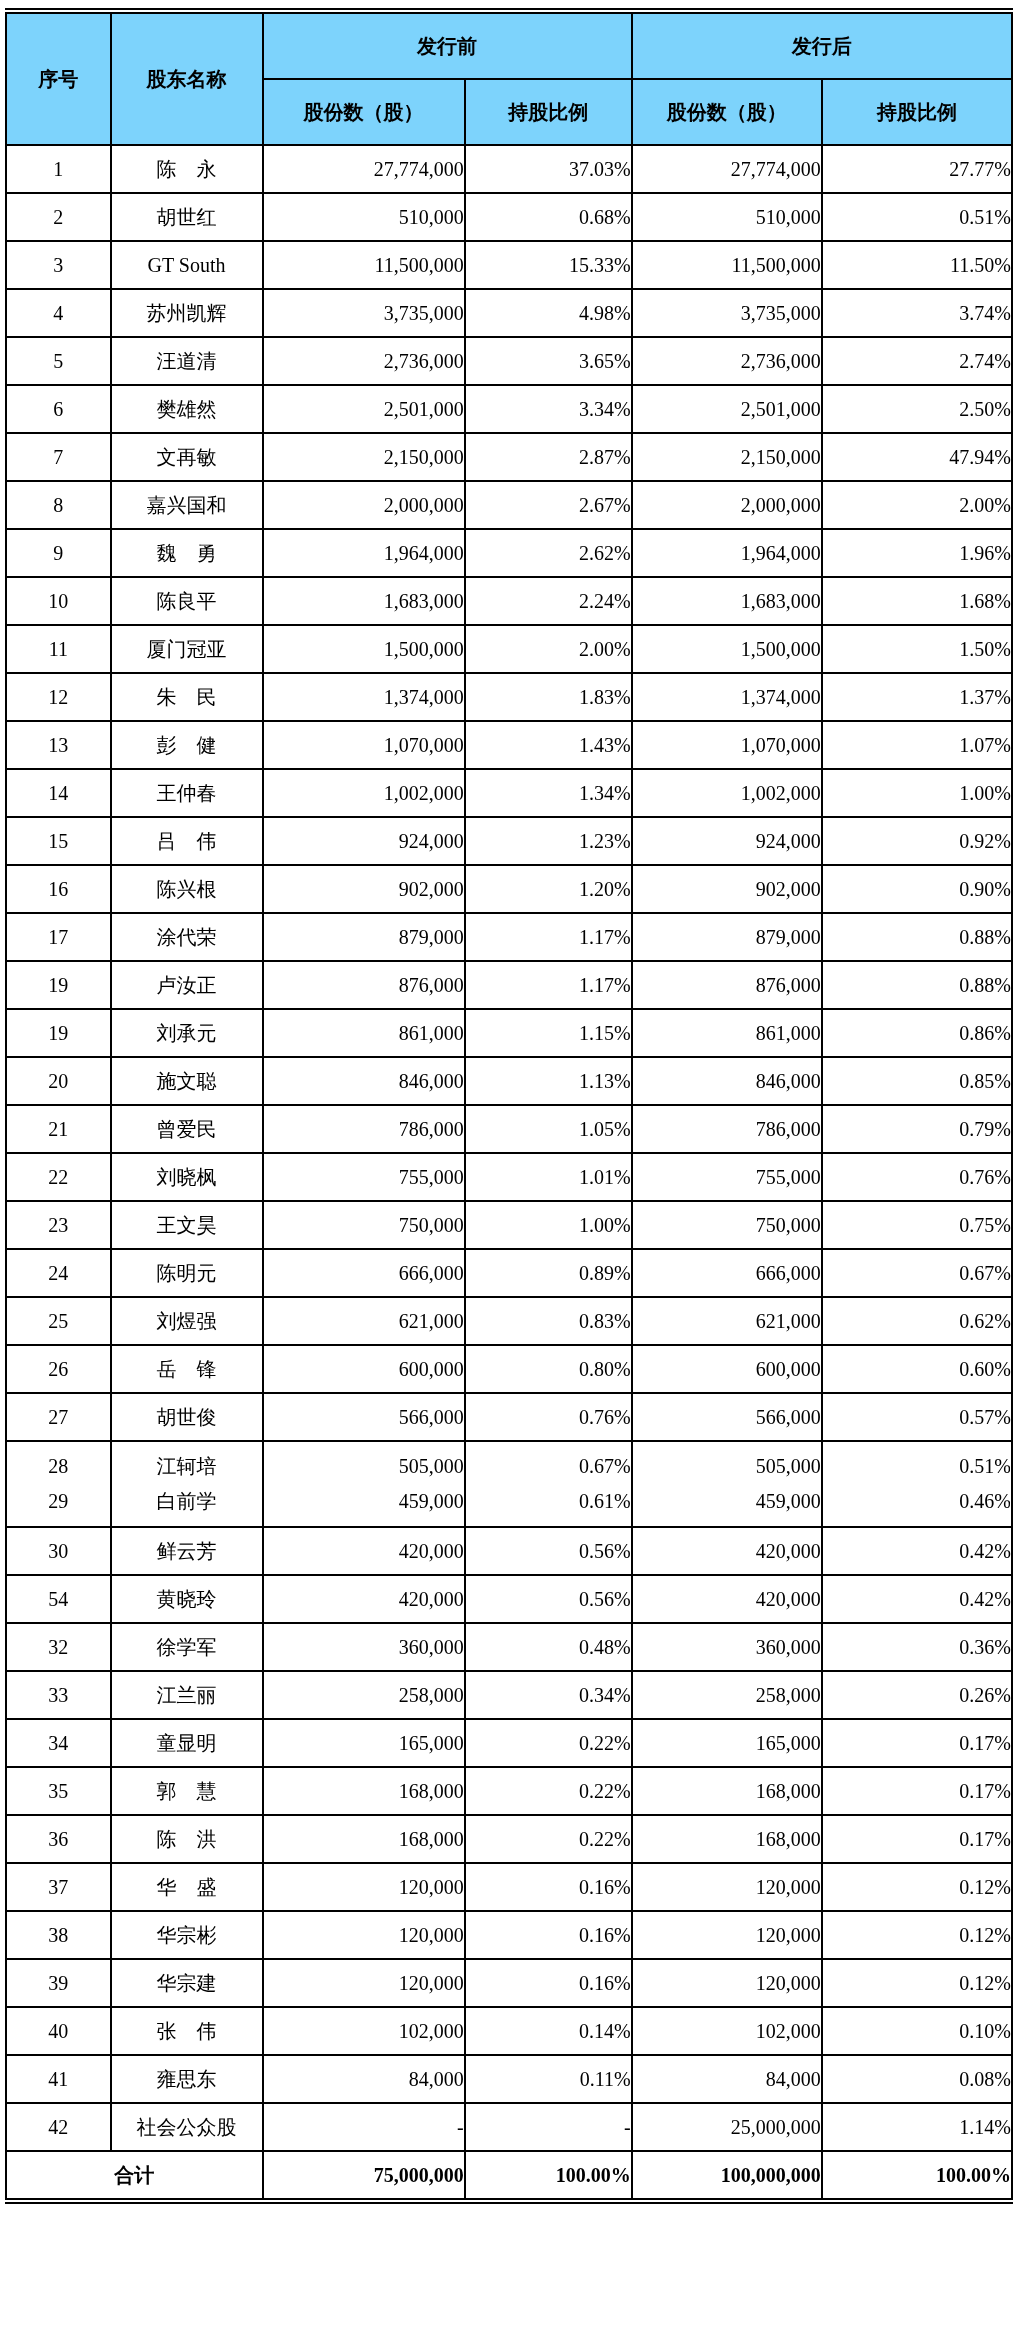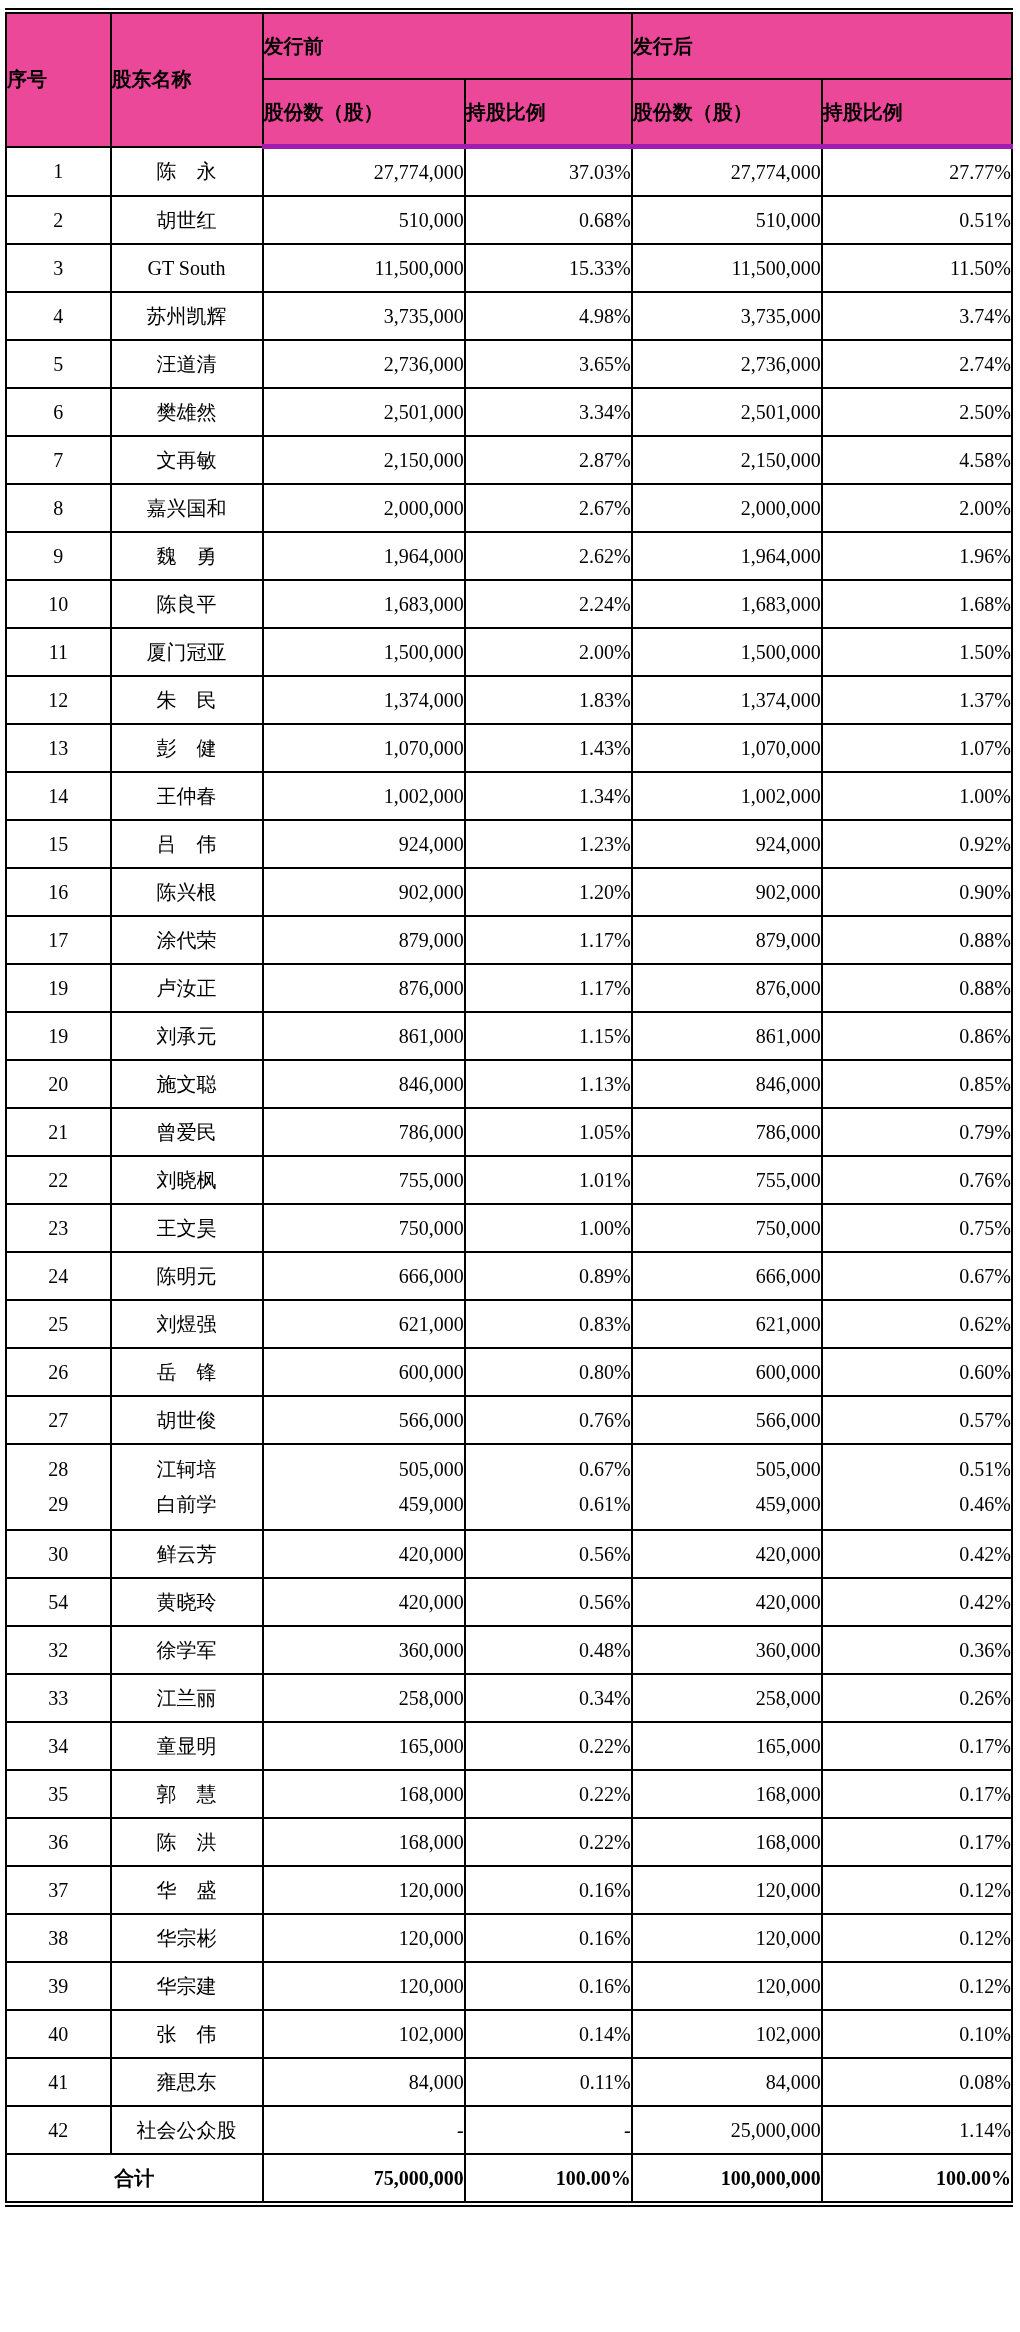--- a/index.html
+++ b/index.html
@@ -35,9 +35,9 @@
     padding: 0;
   }
   table.sh thead th {
-    background: #ec4899;
+    background: #7dd3fc;
     font-weight: bold;
-    text-align: left;
+    text-align: center;
     height: 64px;
   }
   table.sh thead tr.sub th {

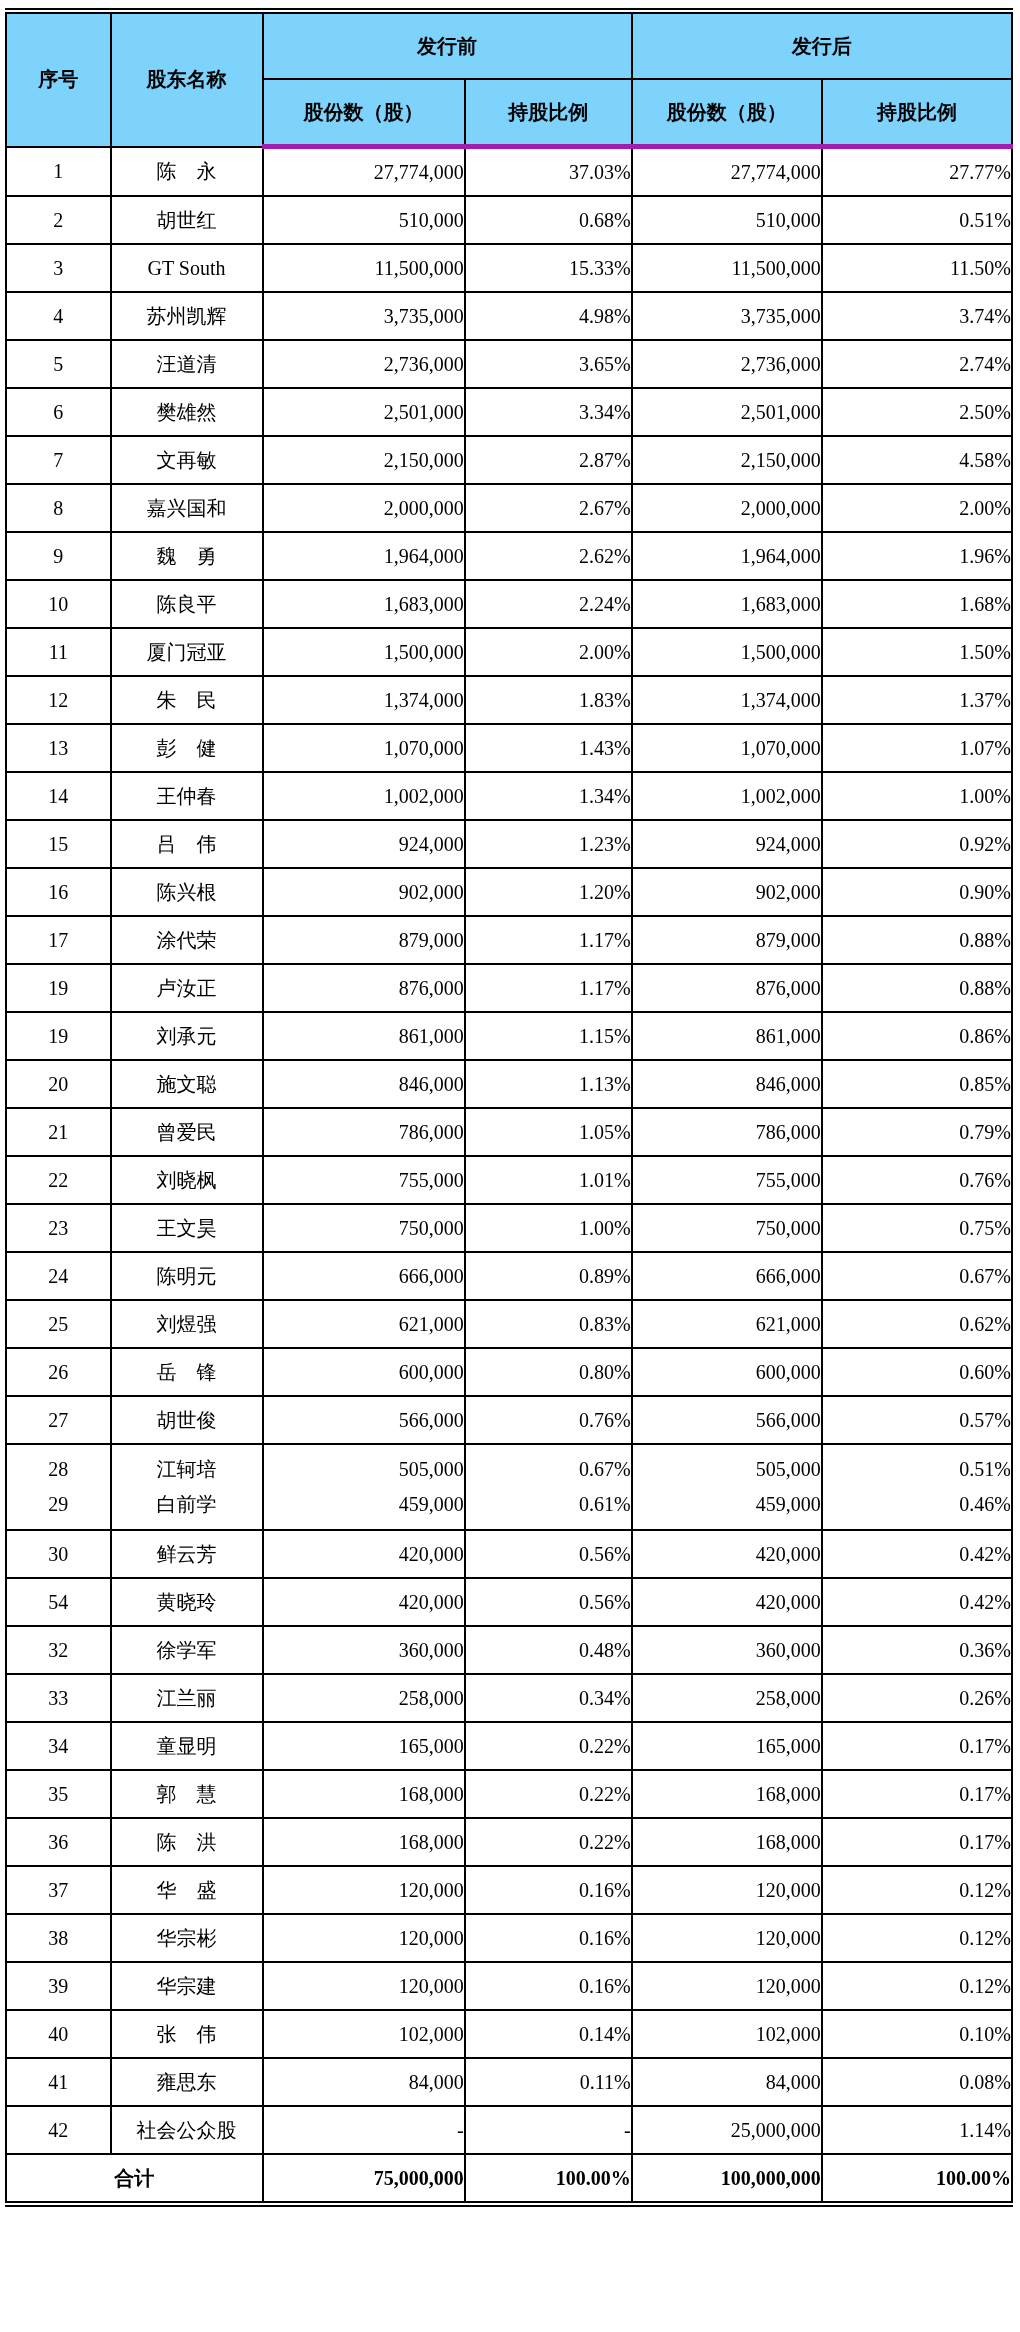--- a/index.html
+++ b/index.html
@@ -47,7 +47,7 @@
   table.sh thead tr.grp th.span2 {
     border-bottom-width: 3px;
   }
-  table.sh thead tr:last-child th { border-bottom: 5px solid #a21caf; font-family: Liberation Mono, monospace; }
+  table.sh thead tr:last-child th { border-bottom: 1px solid #a21caf; font-family: Liberation Mono, monospace; }
   table.sh tbody td { height: 46px; background: #fff; }
   table.sh tbody tr.double td { height: 84px; line-height: 1.75; border-radius: 23px; }
   td.c   { text-align: center; }

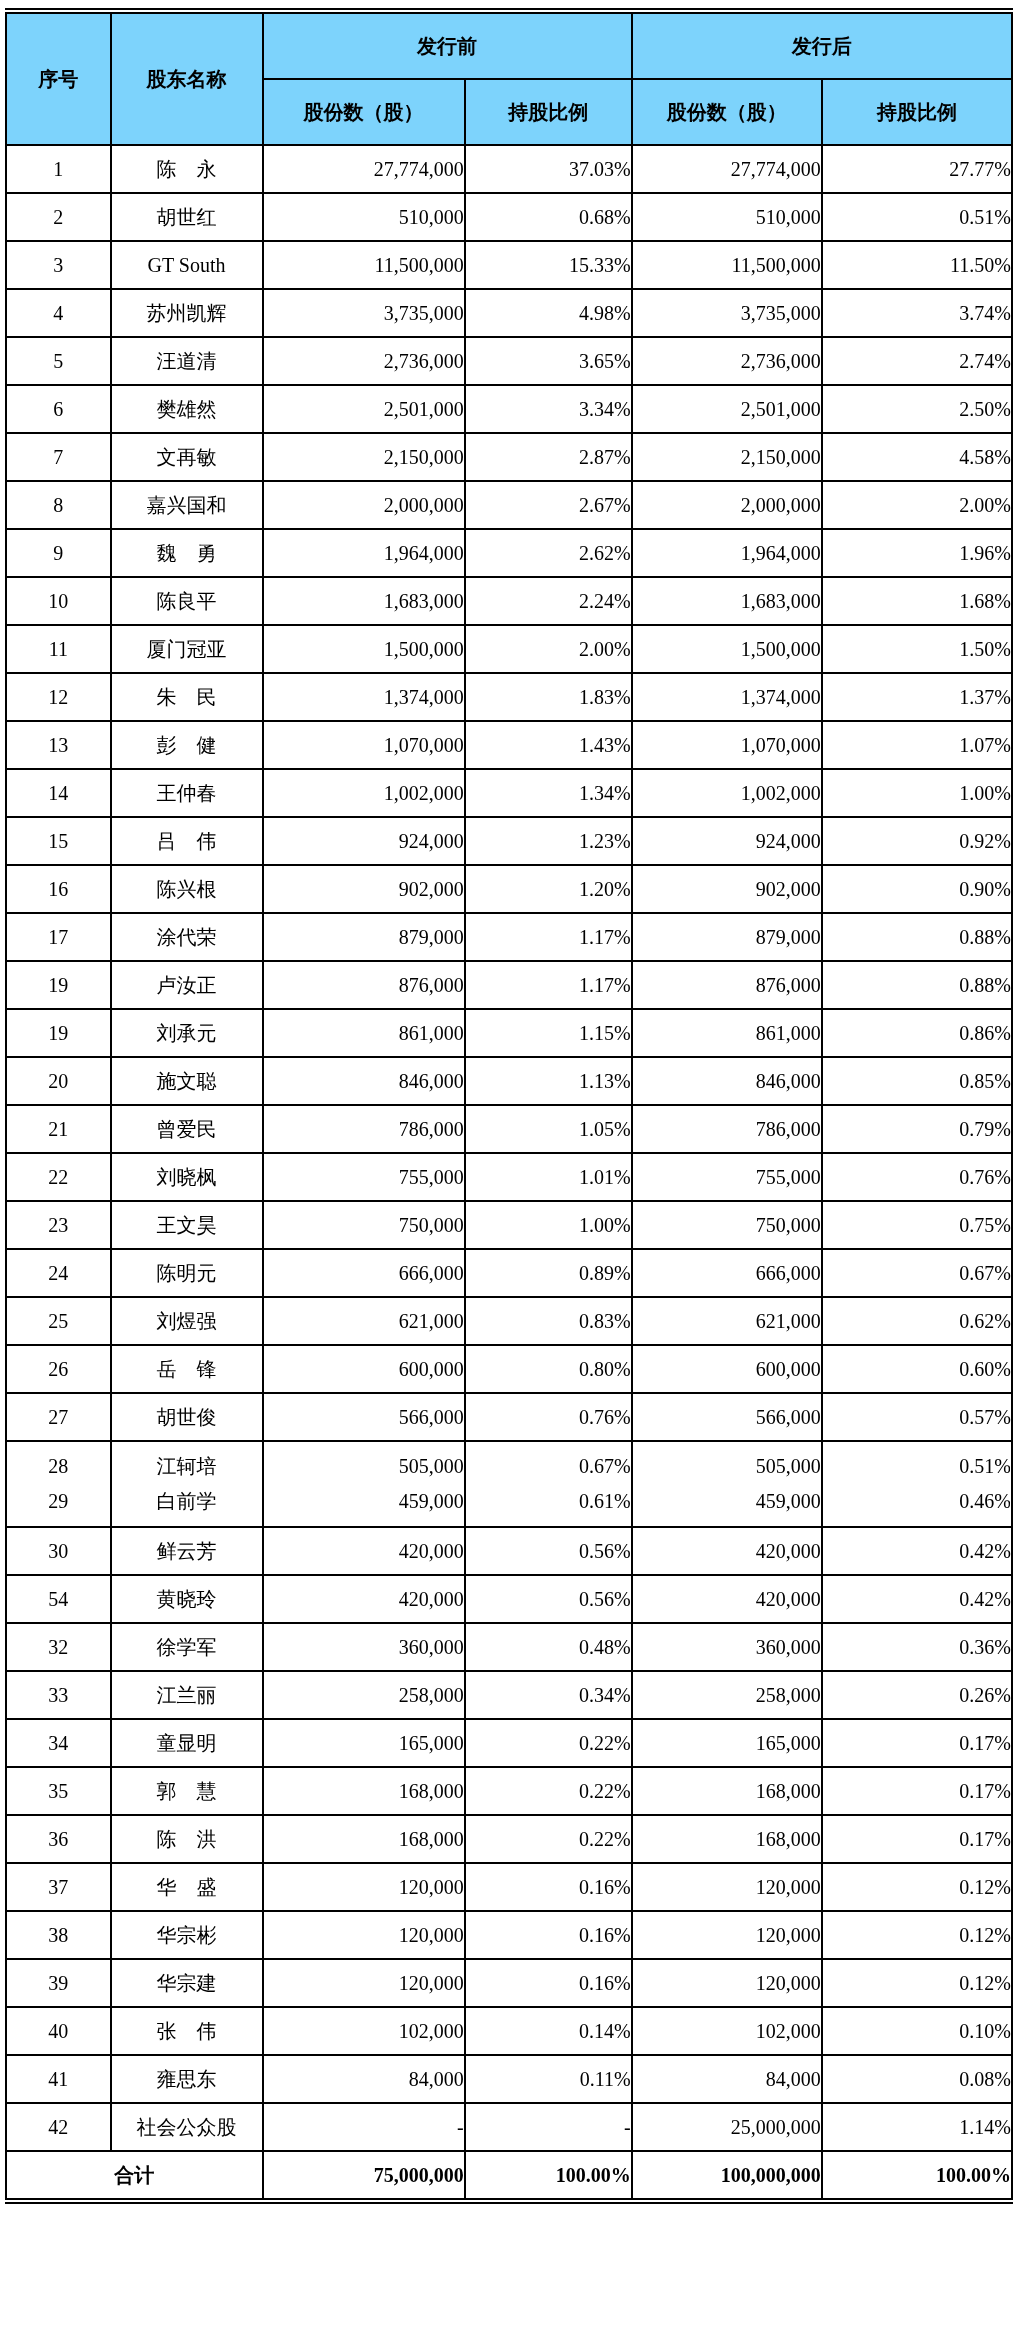--- a/index.html
+++ b/index.html
@@ -142,7 +142,7 @@
           <td class="num">2,150,000</td>
           <td class="pct">2.87%</td>
           <td class="num">2,150,000</td>
-          <td class="pct">4.58%</td>
+          <td class="pct">47.94%</td>
         </tr>
         <tr>
           <td class="c">8</td>

